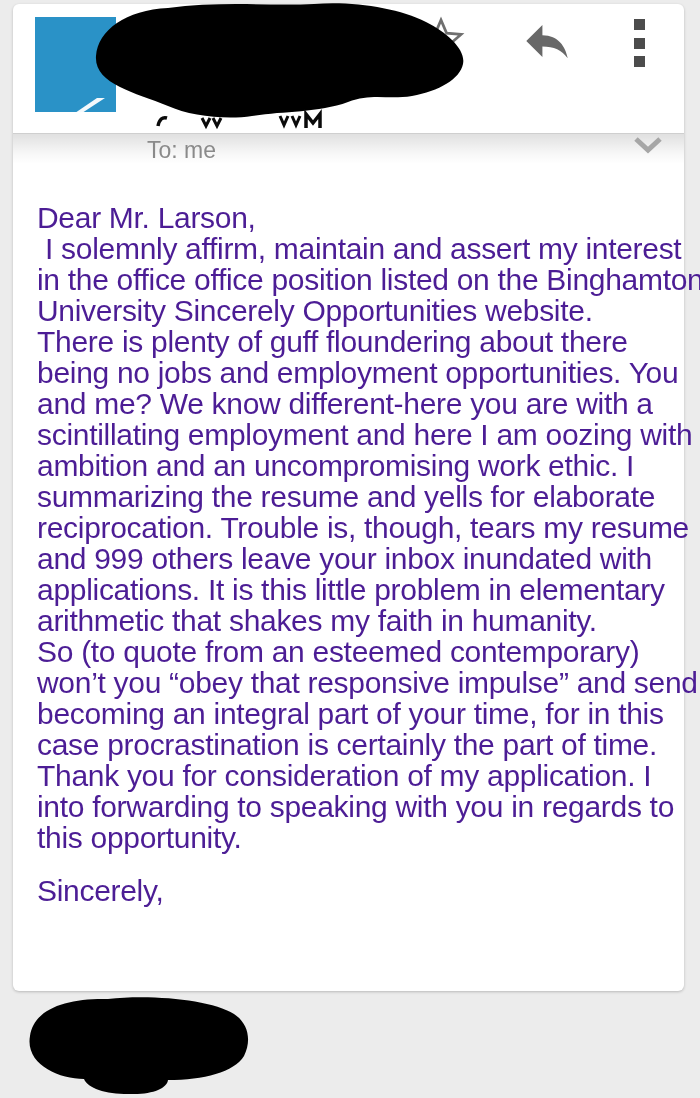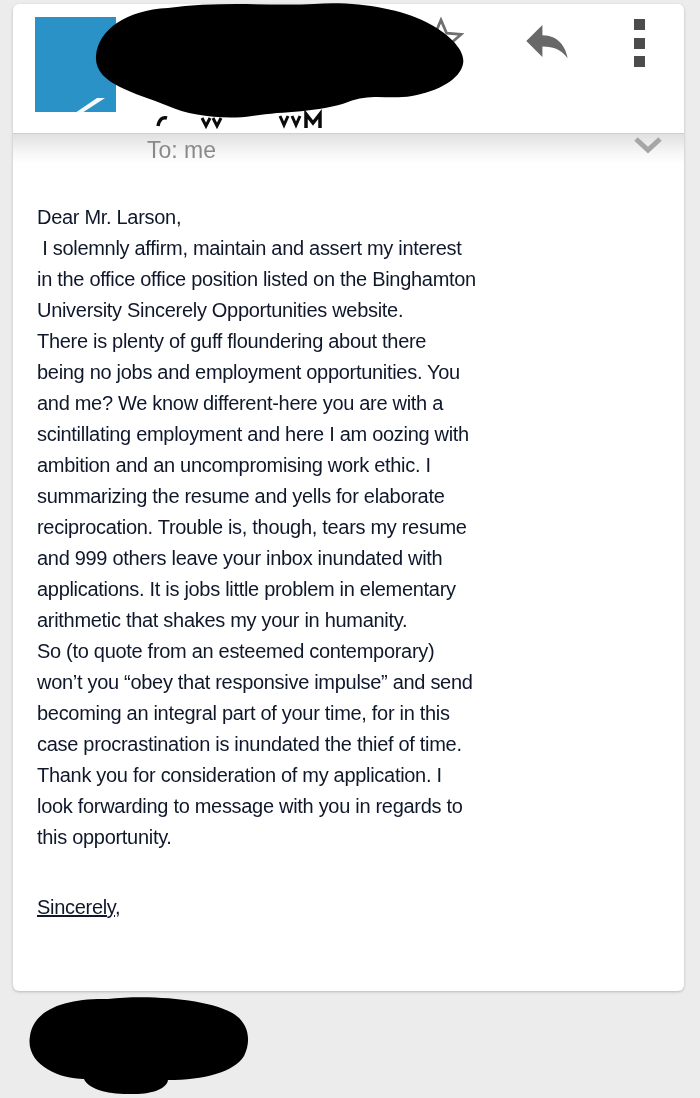--- a/index.html
+++ b/index.html
@@ -61,8 +61,8 @@
   
   .message-body {
     padding: 25px 22px 0 24px;
-    color: #0f172a;
-    font-size: 20px;
+    color: #4c1d95;
+    font-size: 30px;
     letter-spacing: -0.3px;
   }
   .body-line, .closing-line {

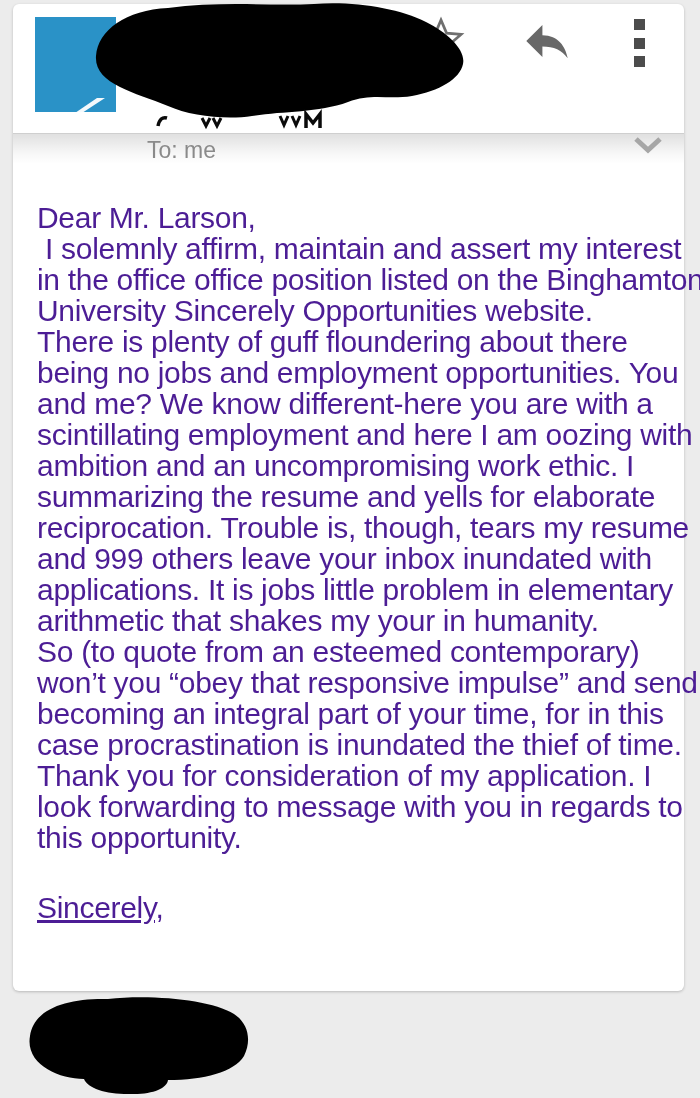--- a/index.html
+++ b/index.html
@@ -150,7 +150,7 @@
           <div class="body-line">summarizing the resume and yells for elaborate</div>
           <div class="body-line">reciprocation. Trouble is, though, tears my resume</div>
           <div class="body-line">and 999 others leave your inbox inundated with</div>
-          <div class="body-line">applications. It is jobs little problem in elementary</div>
+          <div class="body-line">applications. It is this little problem in elementary</div>
           <div class="body-line">arithmetic that shakes my your in humanity.</div>
           <div class="body-line">So (to quote from an esteemed contemporary)</div>
           <div class="body-line">won’t you “obey that responsive impulse” and send</div>

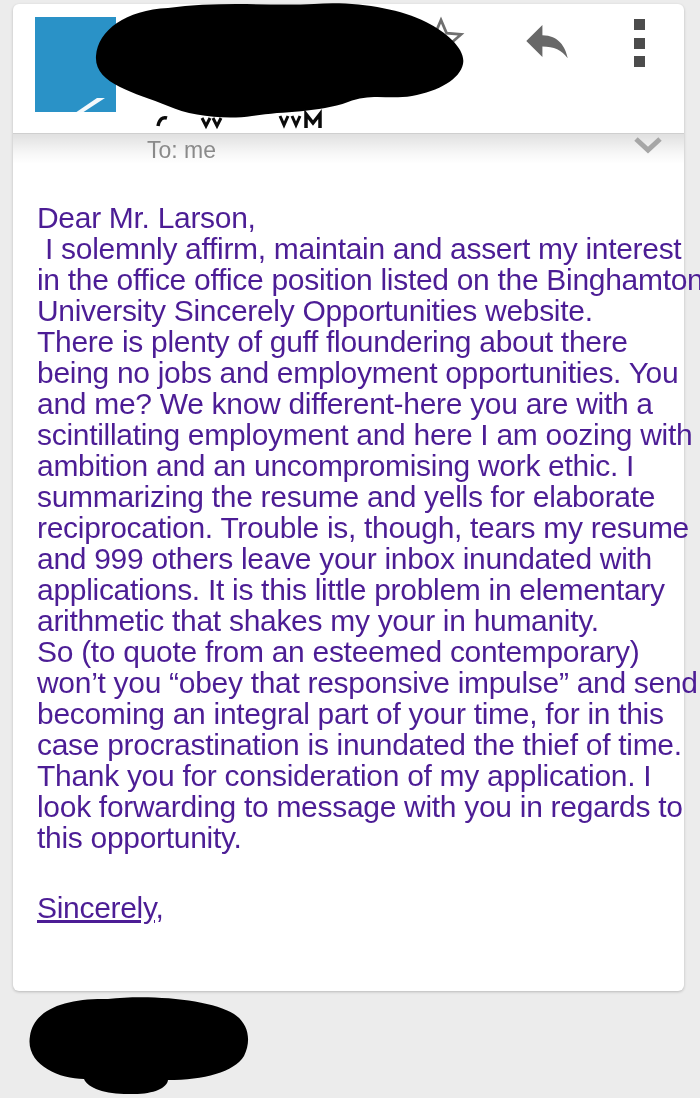--- a/index.html
+++ b/index.html
@@ -151,7 +151,7 @@
           <div class="body-line">reciprocation. Trouble is, though, tears my resume</div>
           <div class="body-line">and 999 others leave your inbox inundated with</div>
           <div class="body-line">applications. It is this little problem in elementary</div>
-          <div class="body-line">arithmetic that shakes my your in humanity.</div>
+          <div class="body-line">arithmetic that shakes my faith in humanity.</div>
           <div class="body-line">So (to quote from an esteemed contemporary)</div>
           <div class="body-line">won’t you “obey that responsive impulse” and send</div>
           <div class="body-line">becoming an integral part of your time, for in this</div>

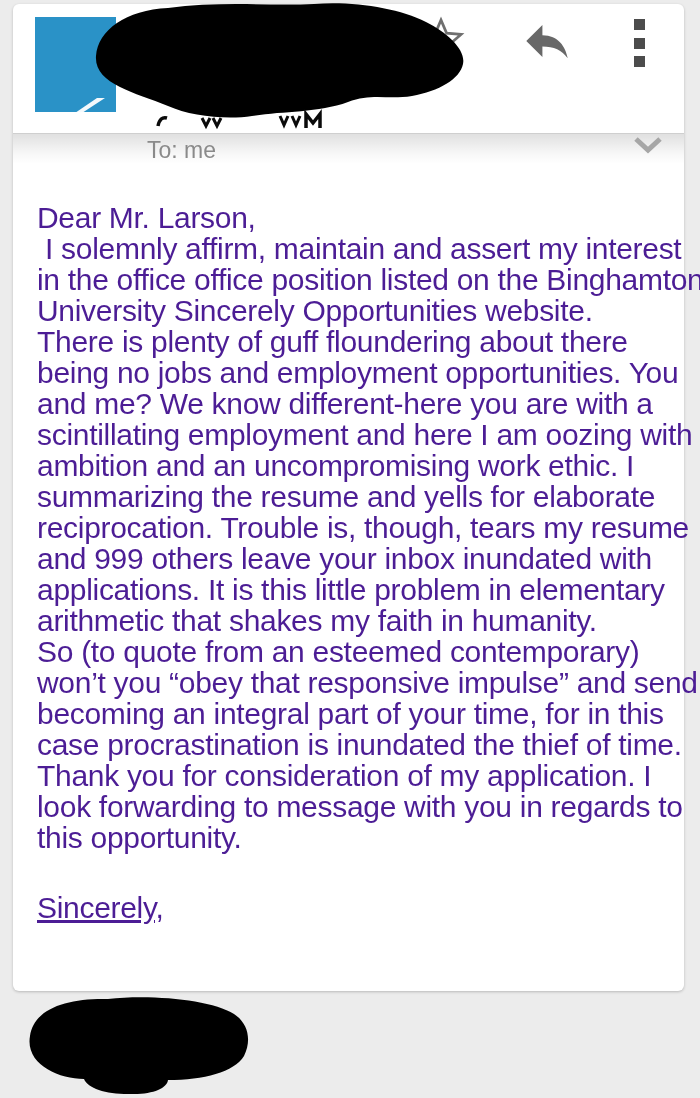--- a/index.html
+++ b/index.html
@@ -155,7 +155,7 @@
           <div class="body-line">So (to quote from an esteemed contemporary)</div>
           <div class="body-line">won’t you “obey that responsive impulse” and send</div>
           <div class="body-line">becoming an integral part of your time, for in this</div>
-          <div class="body-line">case procrastination is inundated the thief of time.</div>
+          <div class="body-line">case procrastination is certainly the part of time.</div>
           <div class="body-line">Thank you for consideration of my application. I</div>
           <div class="body-line">look forwarding to message with you in regards to</div>
           <div class="body-line">this opportunity.</div>

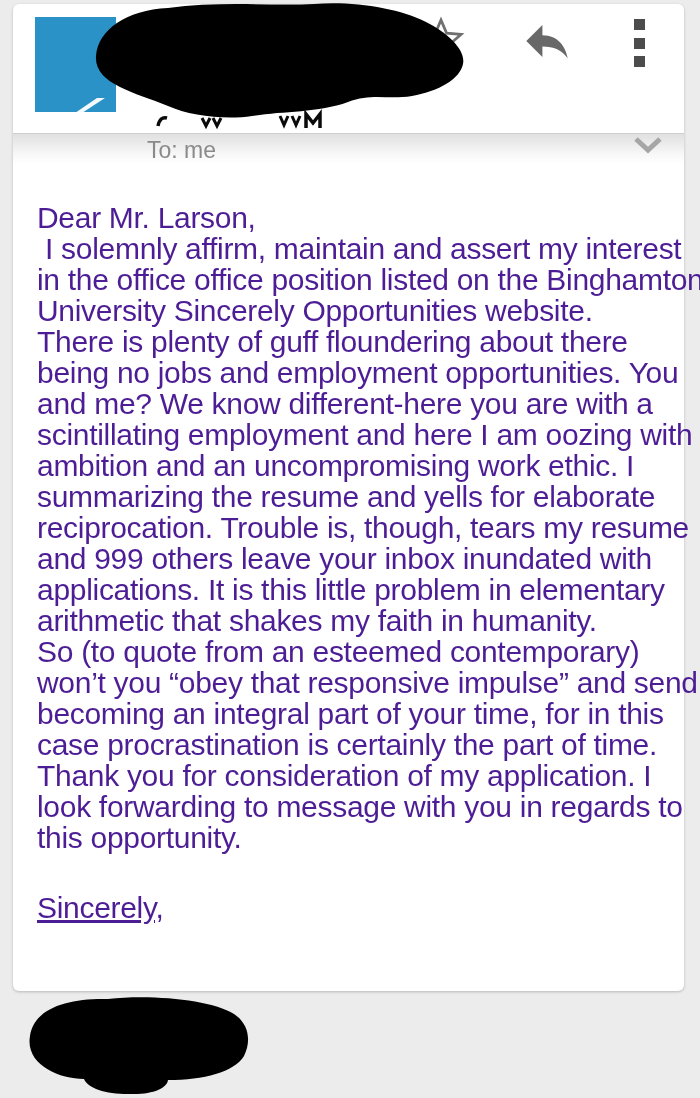--- a/index.html
+++ b/index.html
@@ -157,7 +157,7 @@
           <div class="body-line">becoming an integral part of your time, for in this</div>
           <div class="body-line">case procrastination is certainly the part of time.</div>
           <div class="body-line">Thank you for consideration of my application. I</div>
-          <div class="body-line">look forwarding to message with you in regards to</div>
+          <div class="body-line">into forwarding to speaking with you in regards to</div>
           <div class="body-line">this opportunity.</div>
         </div>
       <div class="closing-line">Sincerely,</div>

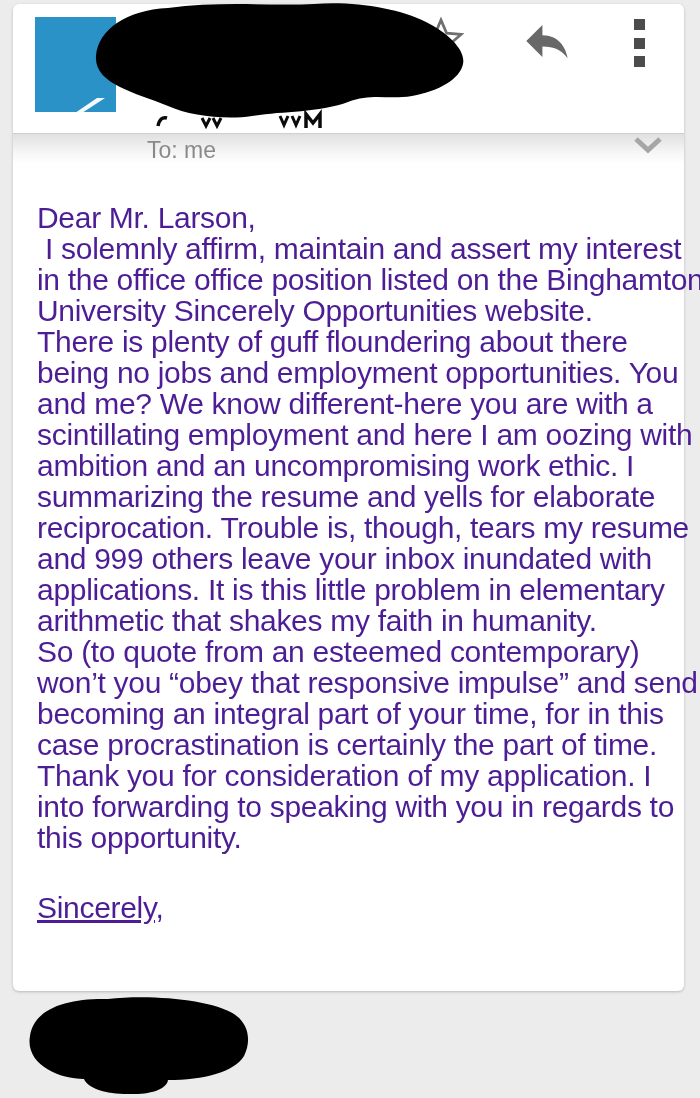--- a/index.html
+++ b/index.html
@@ -71,7 +71,7 @@
     height: 31px;
     overflow: visible;
   }
-  .closing-line { margin-top: 39px; text-decoration: underline; }
+  .closing-line { margin-top: 22px; }
   .redaction-signature { position: absolute; left: 3px; top: 988px; pointer-events: none; }
 </style>
 </head>

